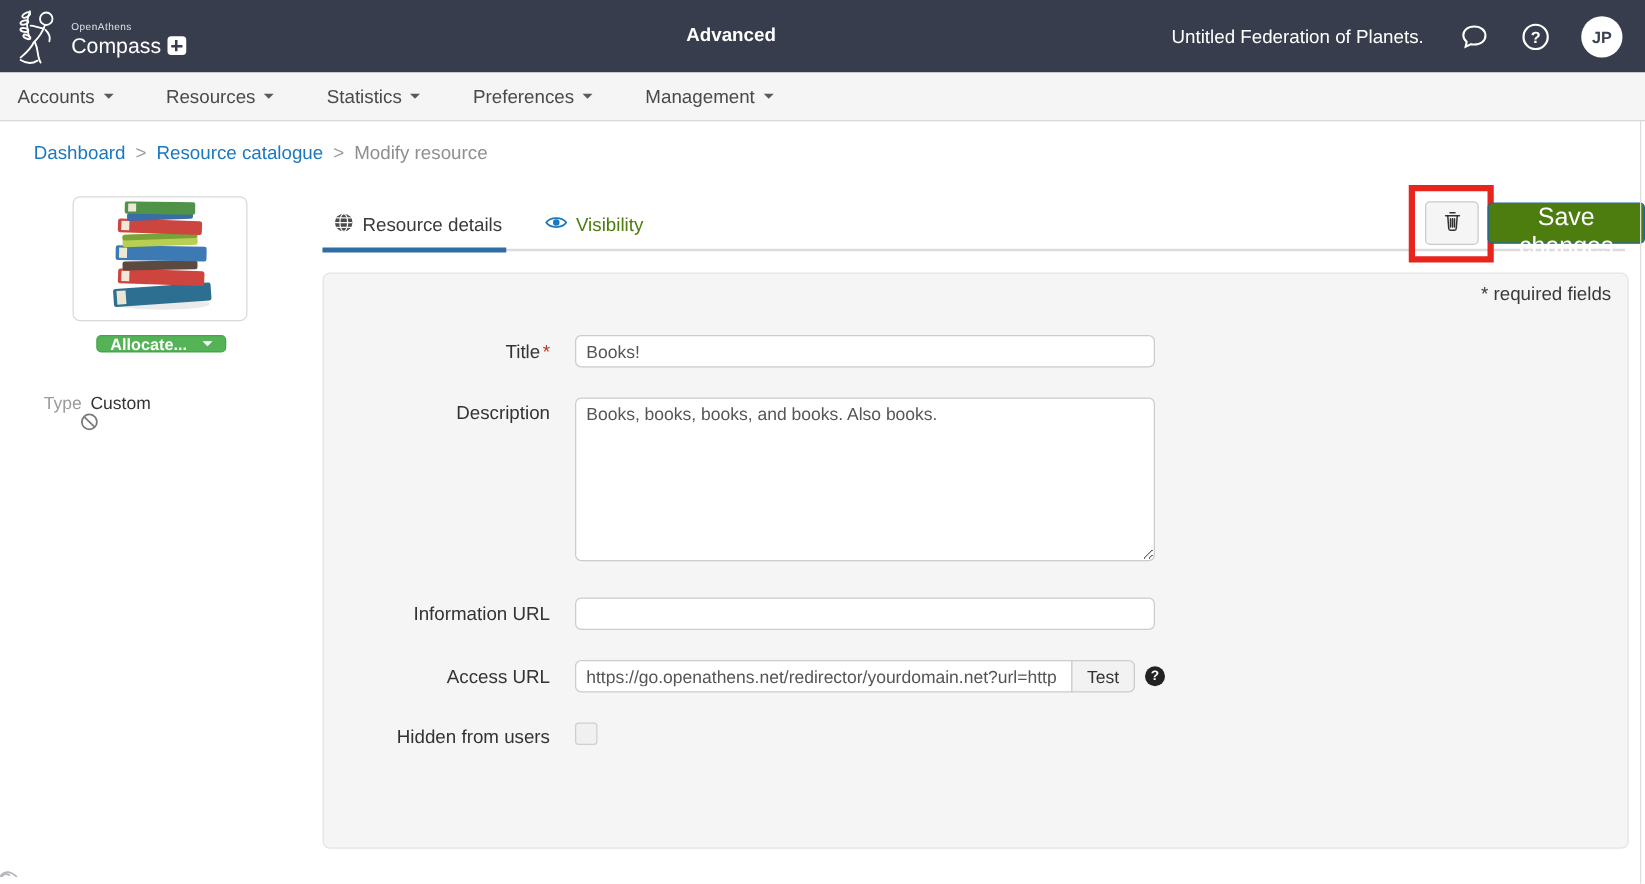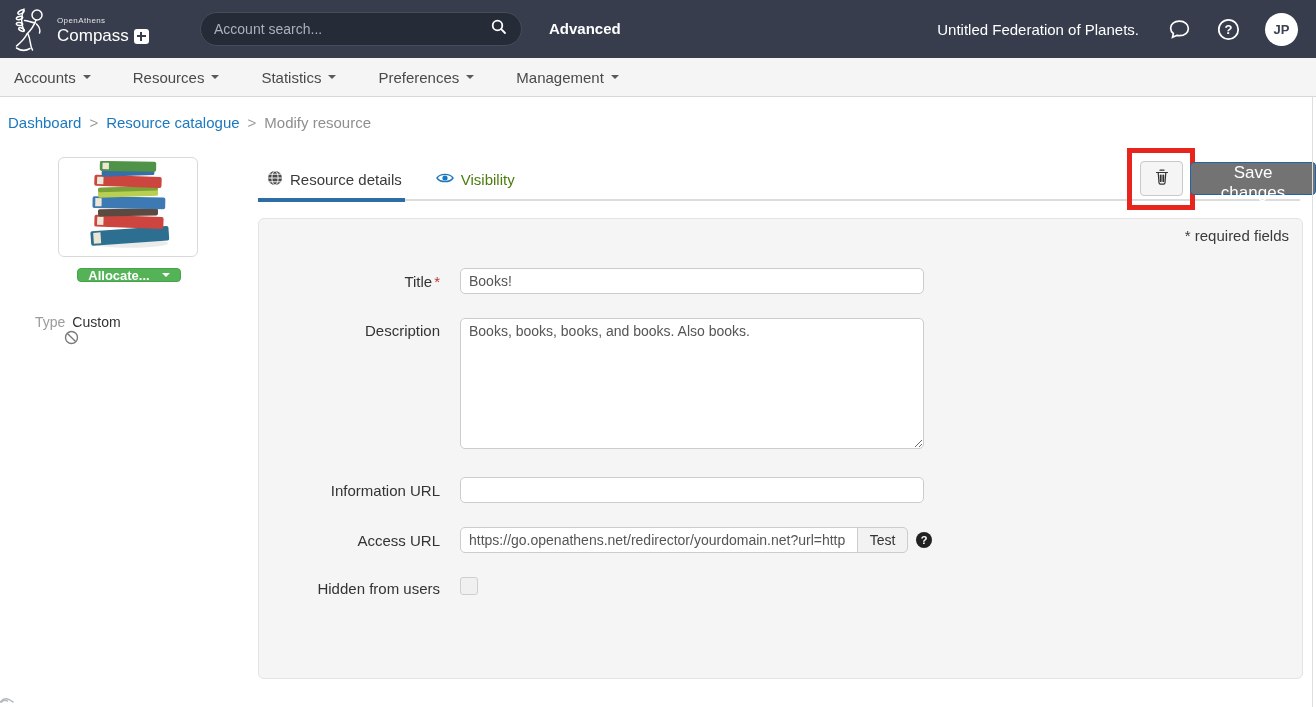--- a/index.html
+++ b/index.html
@@ -145,15 +145,6 @@
     </span>
   </div>
 
-  <div class="search-pill">
-    <input type="text" placeholder="Account search..." style="">
-    <span>
-      <svg width="18" height="18" viewBox="0 0 18 18" fill="none" stroke="#fff" stroke-width="1.8" stroke-linecap="round">
-        <circle cx="7.5" cy="7.5" r="4.8"></circle>
-        <path d="M11.2 11.2 L15 15"></path>
-      </svg>
-    </span>
-  </div>
 
   <span class="advanced">Advanced</span>
 

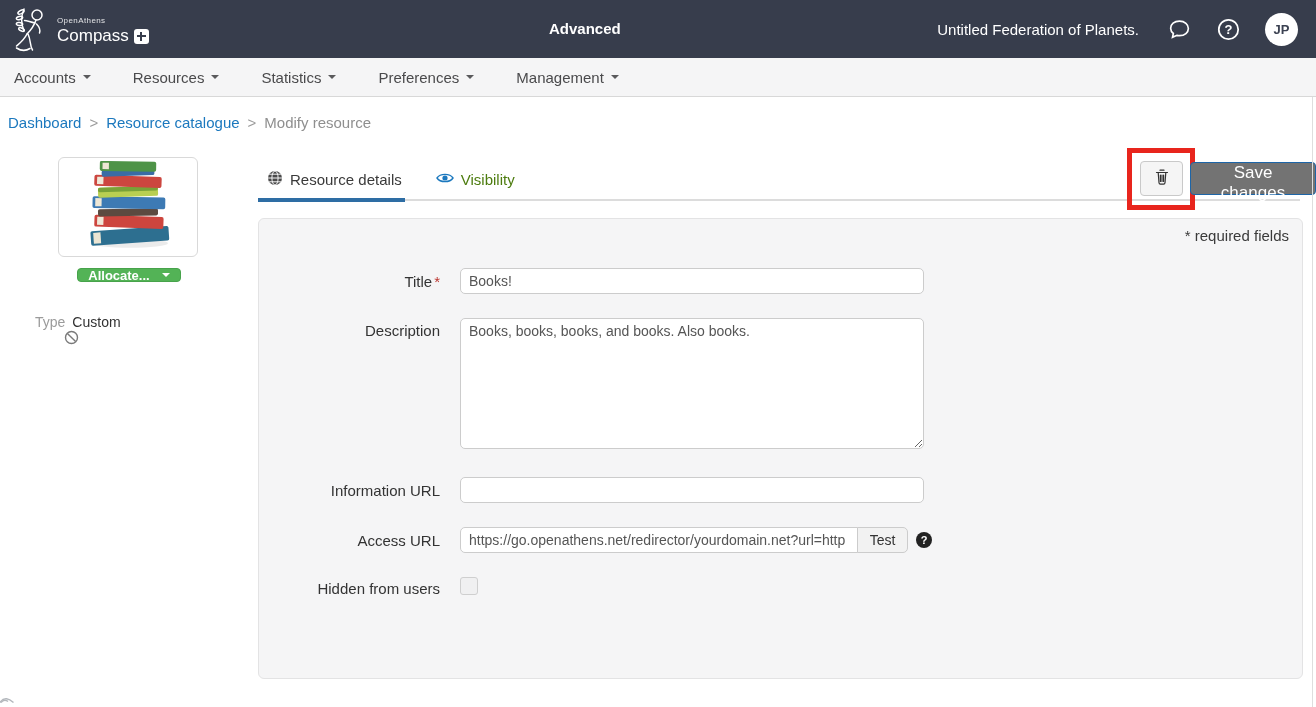--- a/index.html
+++ b/index.html
@@ -48,7 +48,7 @@
   .caret-white { border-top-color:#fff; }
 
   
-  .breadcrumb { position:absolute; top:114px; left:8px; font-size:15px; display:flex; gap:8px; }
+  .breadcrumb { position:absolute; top:114px; left:27px; font-size:15px; display:flex; gap:8px; }
   .crumb-link { color:#1b78be; cursor:pointer; text-decoration:none; }
   .crumb-sep { color:#9b9b9b; }
   .crumb-current { color:#8f8f8f; }

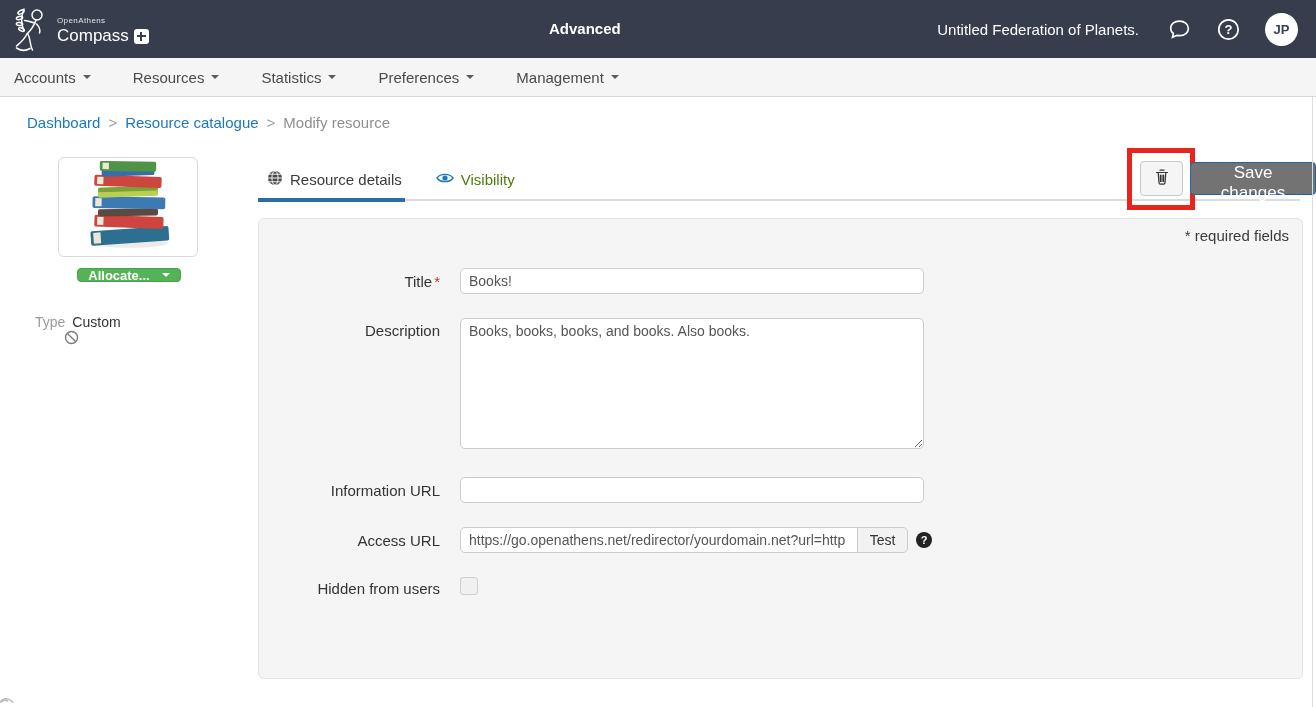--- a/index.html
+++ b/index.html
@@ -80,8 +80,8 @@
   .red-box { position:absolute; left:1127px; top:148px; width:68px; height:62px;
     border:5px solid #e8251d; pointer-events:none; }
   .save-btn { position:absolute; left:1190px; top:162px; height:33px; padding:0 13px;
-    background:#737373; border:1px solid #1d65a7; border-radius:4px; color:#fff;
-    font-size:17px; cursor:pointer; font-family:"Liberation Sans", sans-serif; }
+    background:#4d7c0f; border:1px solid #1d65a7; border-radius:4px; color:#fff;
+    font-size:20px; cursor:pointer; font-family:"Liberation Sans", sans-serif; }
 
   
   .panel { position:absolute; left:258px; top:218px; width:1045px; height:461px;

